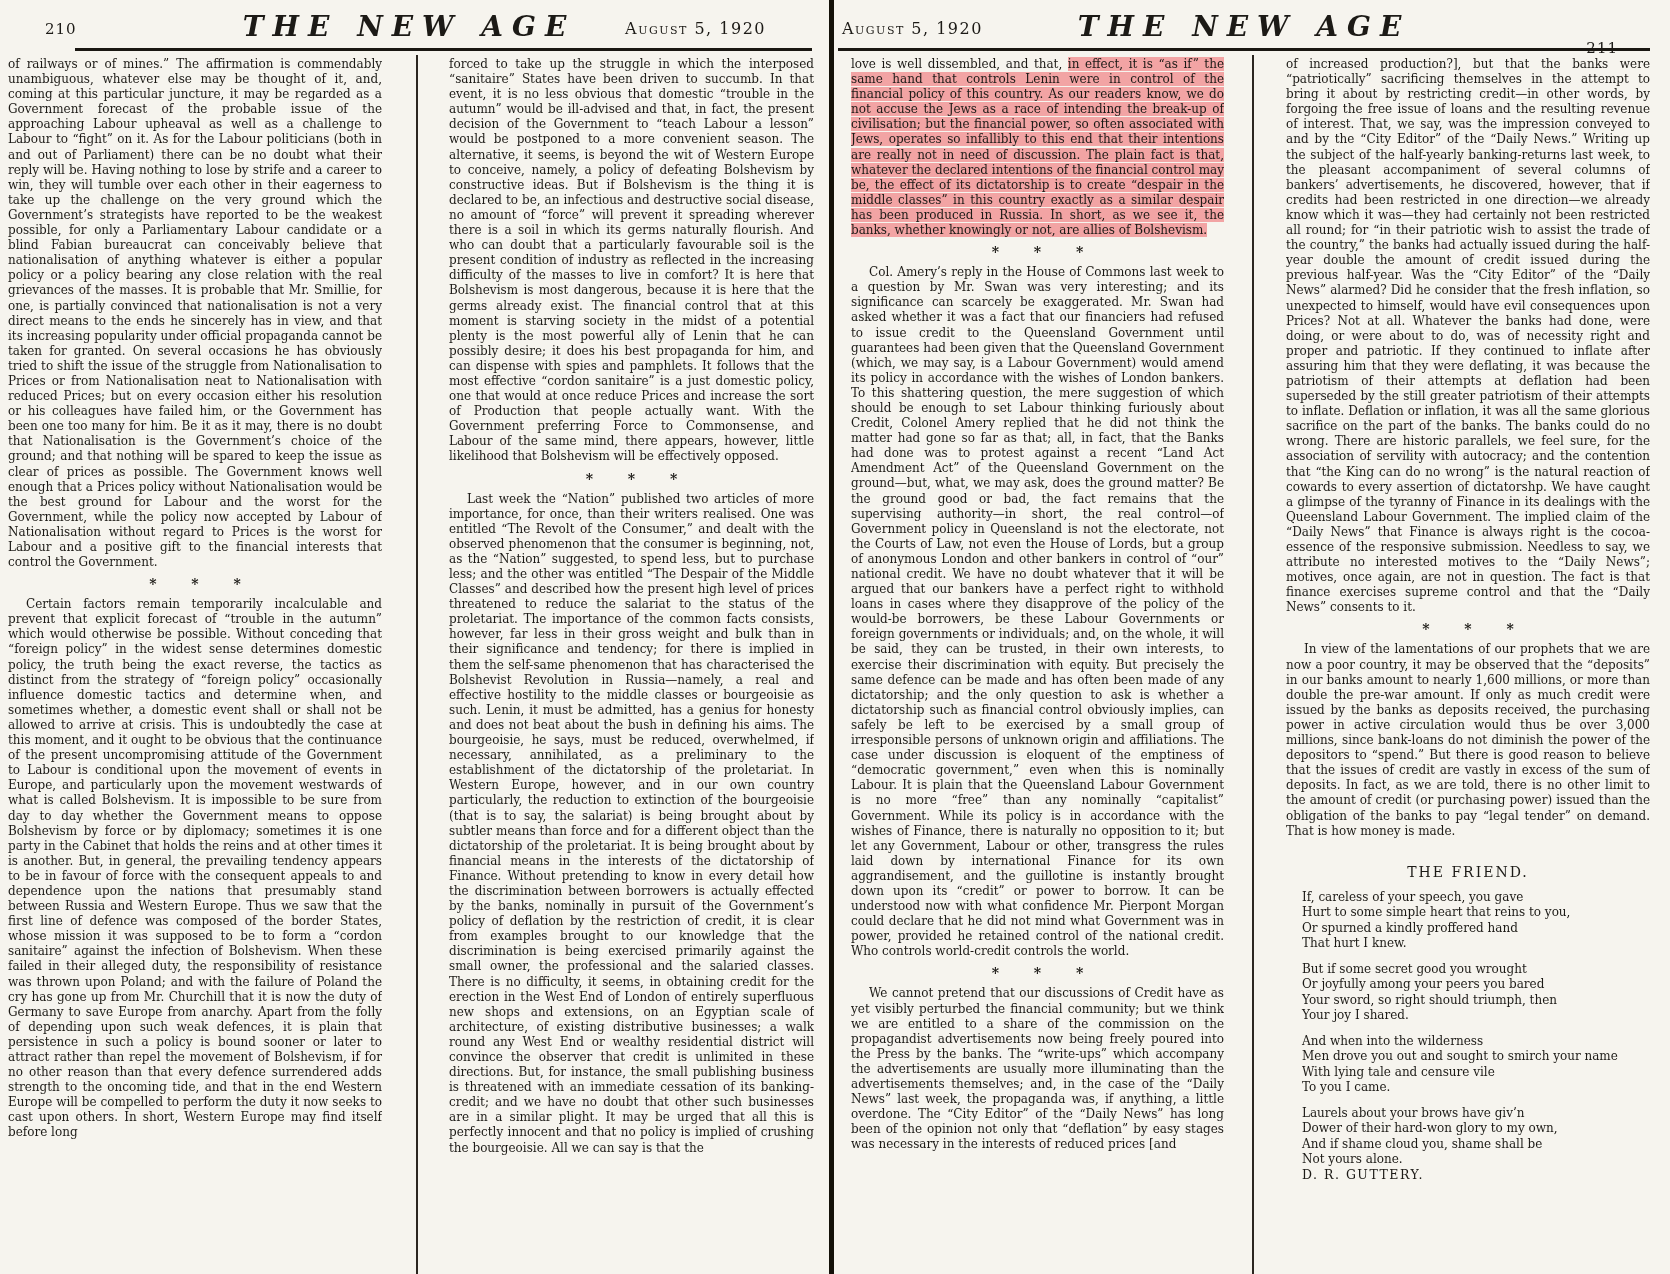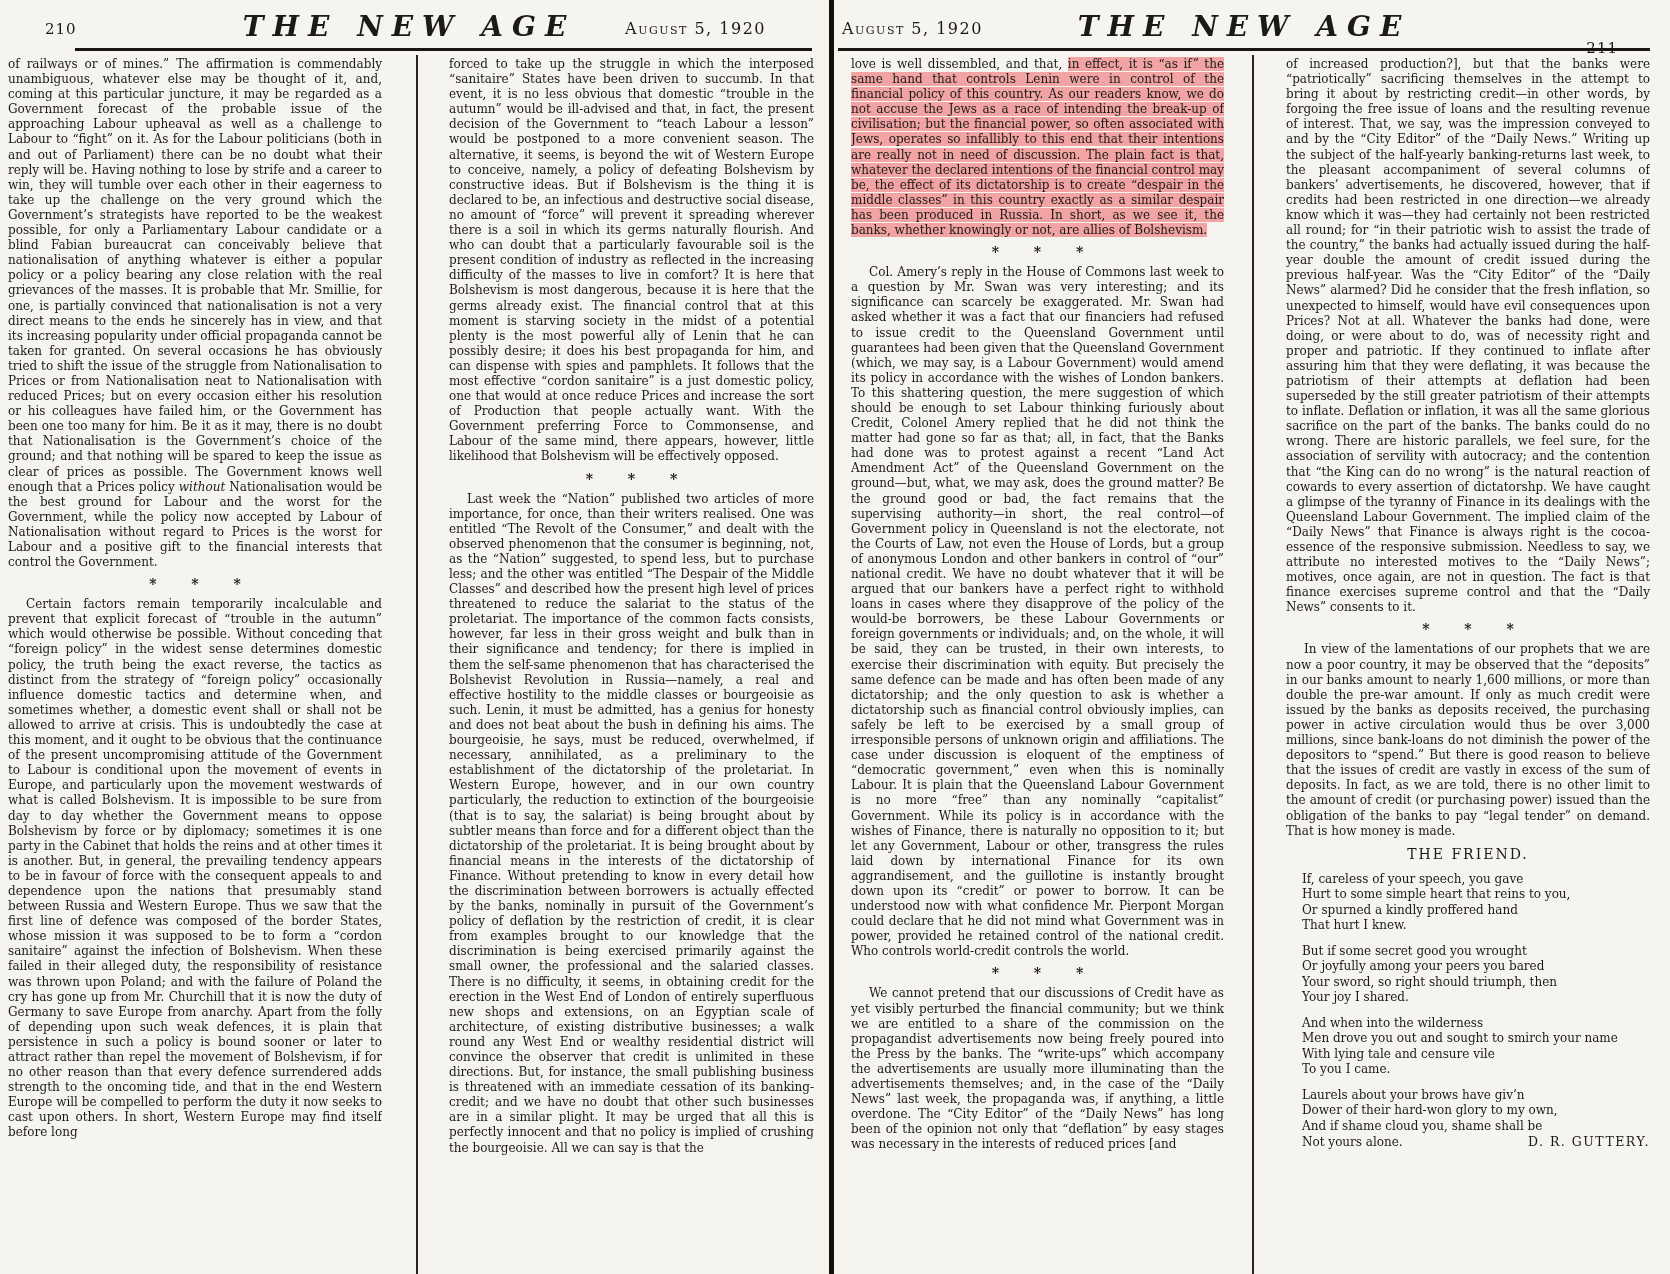--- a/index.html
+++ b/index.html
@@ -52,7 +52,7 @@
     text-align:center;font-weight:700;font-size:14px;
     word-spacing:30px;padding:6px 0 5px;line-height:16px;
   }
-  .it{font-style:italic;}
+  .it{}
   .hl{background:var(--highlight,#f2a4a4);}
   
   .poem{margin-top:8px;}

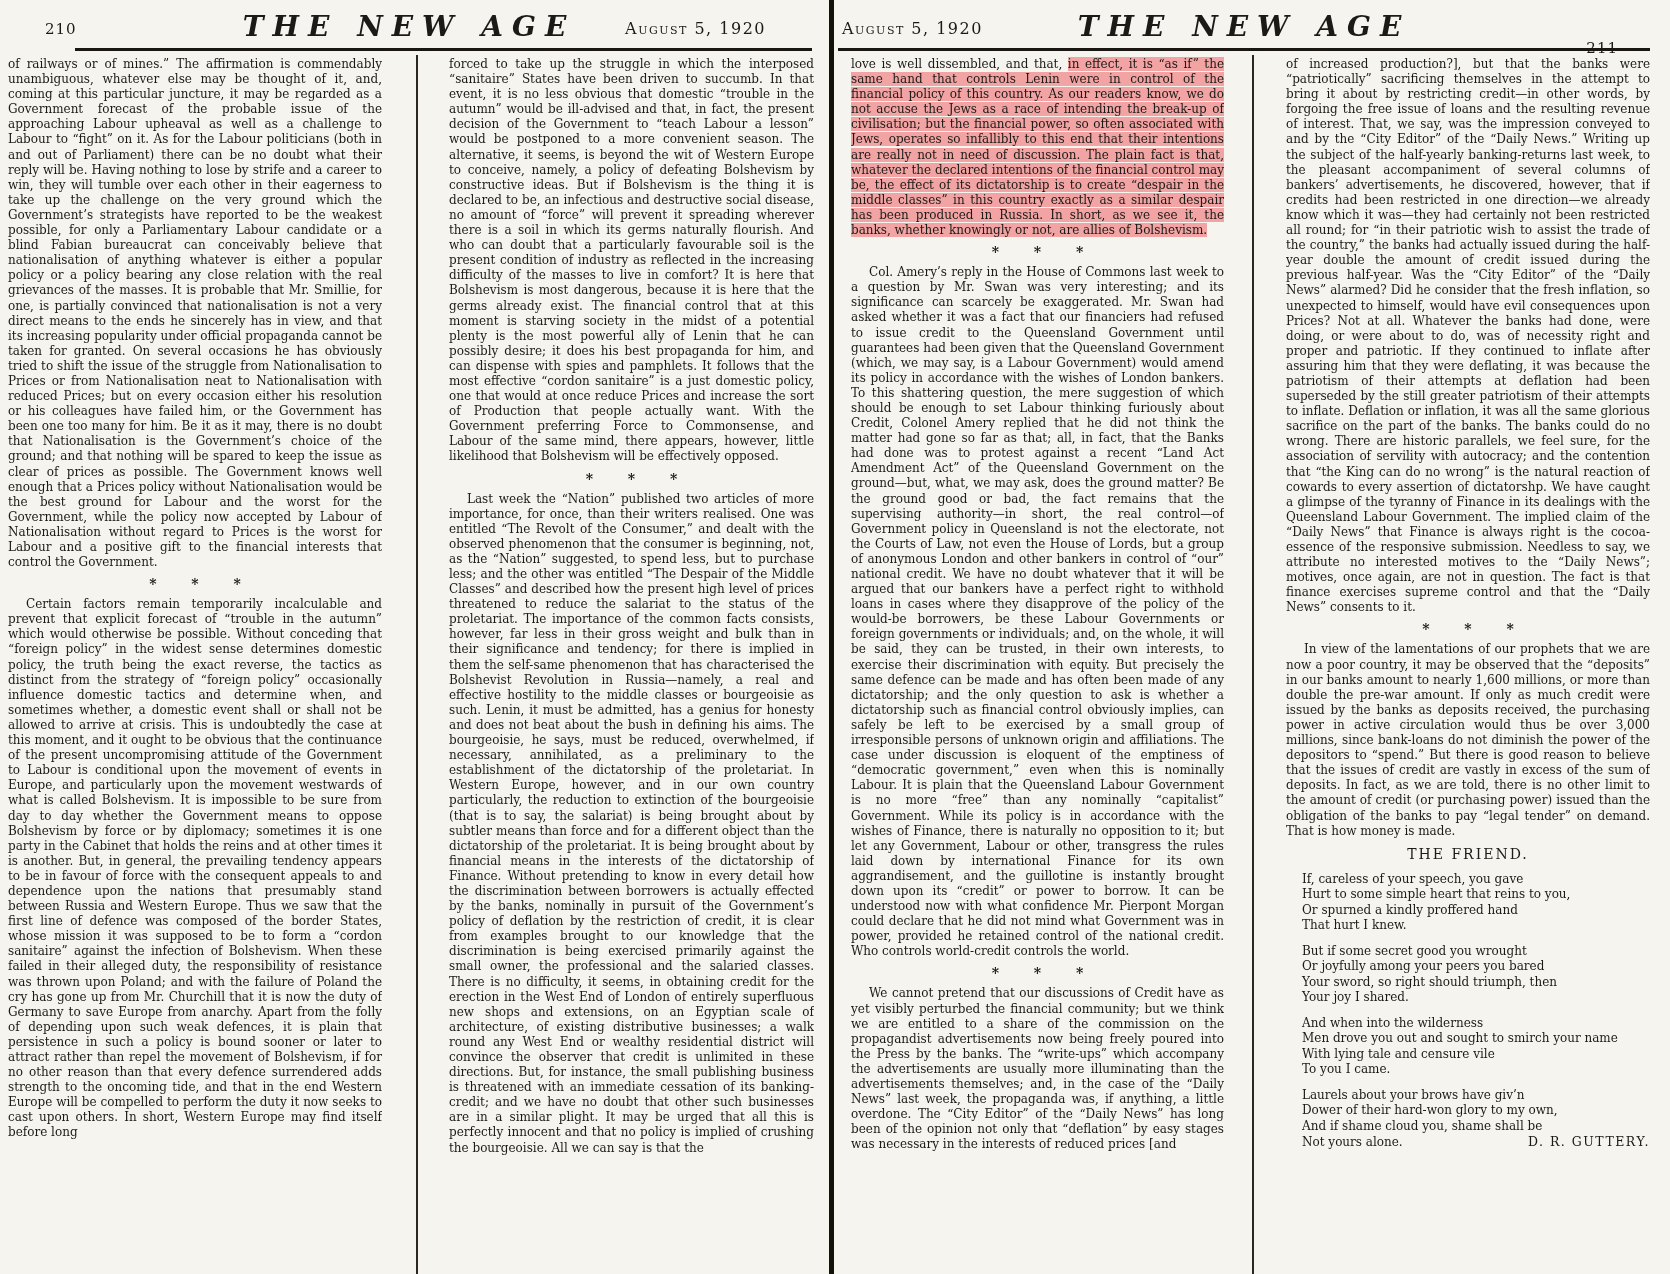--- a/index.html
+++ b/index.html
@@ -55,7 +55,7 @@
   .it{}
   .hl{background:var(--highlight,#f2a4a4);}
   
-  .poem{margin-top:8px;}
+  .poem{margin-top:26px;}
   .poem-title{text-align:center;font-size:14px;letter-spacing:2px;margin:0 0 10px;}
   .stanza{white-space:pre-line;margin:0 0 10px 16px;line-height:15.5px;text-align:left;}
   .poem-close{display:flex;justify-content:space-between;margin-left:16px;align-items:baseline;}

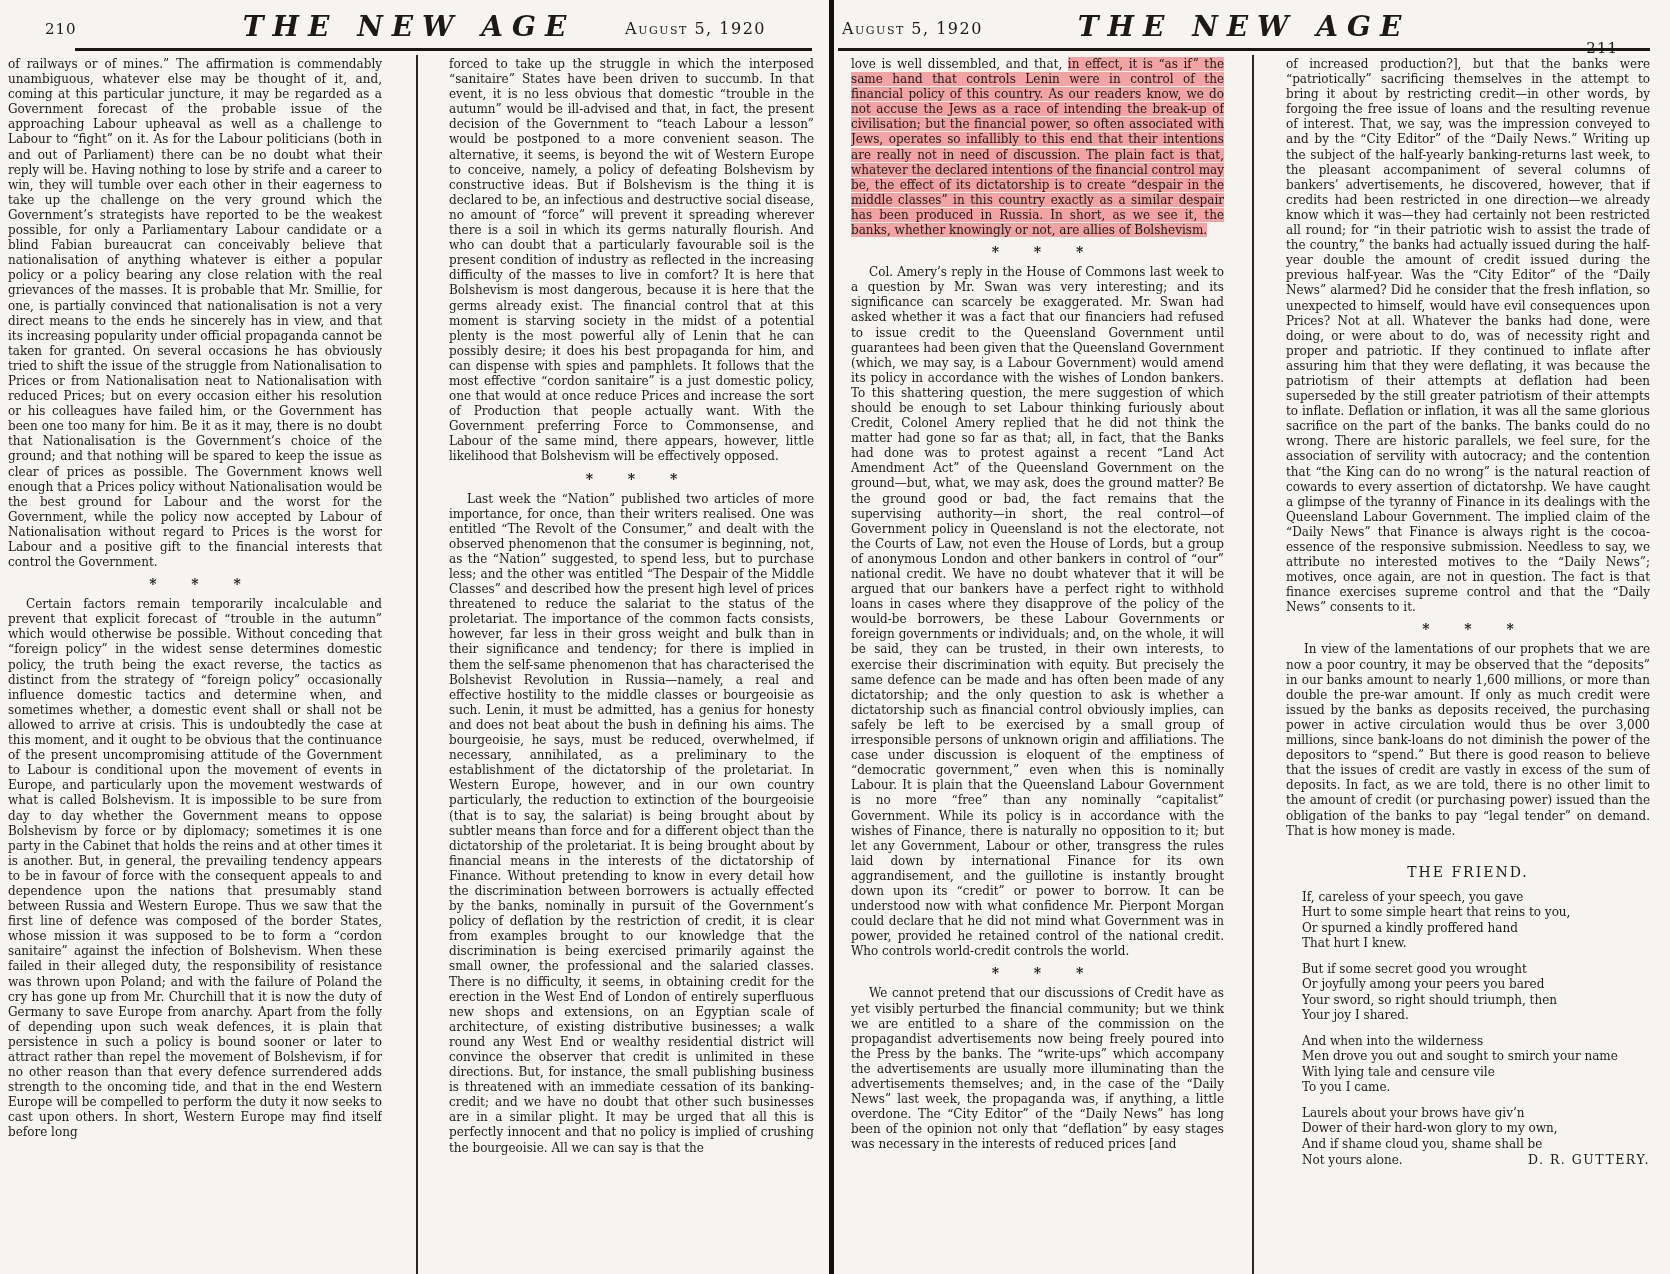--- a/index.html
+++ b/index.html
@@ -58,7 +58,7 @@
   .poem{margin-top:26px;}
   .poem-title{text-align:center;font-size:14px;letter-spacing:2px;margin:0 0 10px;}
   .stanza{white-space:pre-line;margin:0 0 10px 16px;line-height:15.5px;text-align:left;}
-  .poem-close{display:flex;justify-content:space-between;margin-left:16px;align-items:baseline;}
+  .poem-close{display:flex;justify-content:space-between;margin-left:16px;align-items:baseline;flex-direction:column;}
   .poem-author{letter-spacing:1.5px;font-size:12.5px;}
 </style>
 </head>

